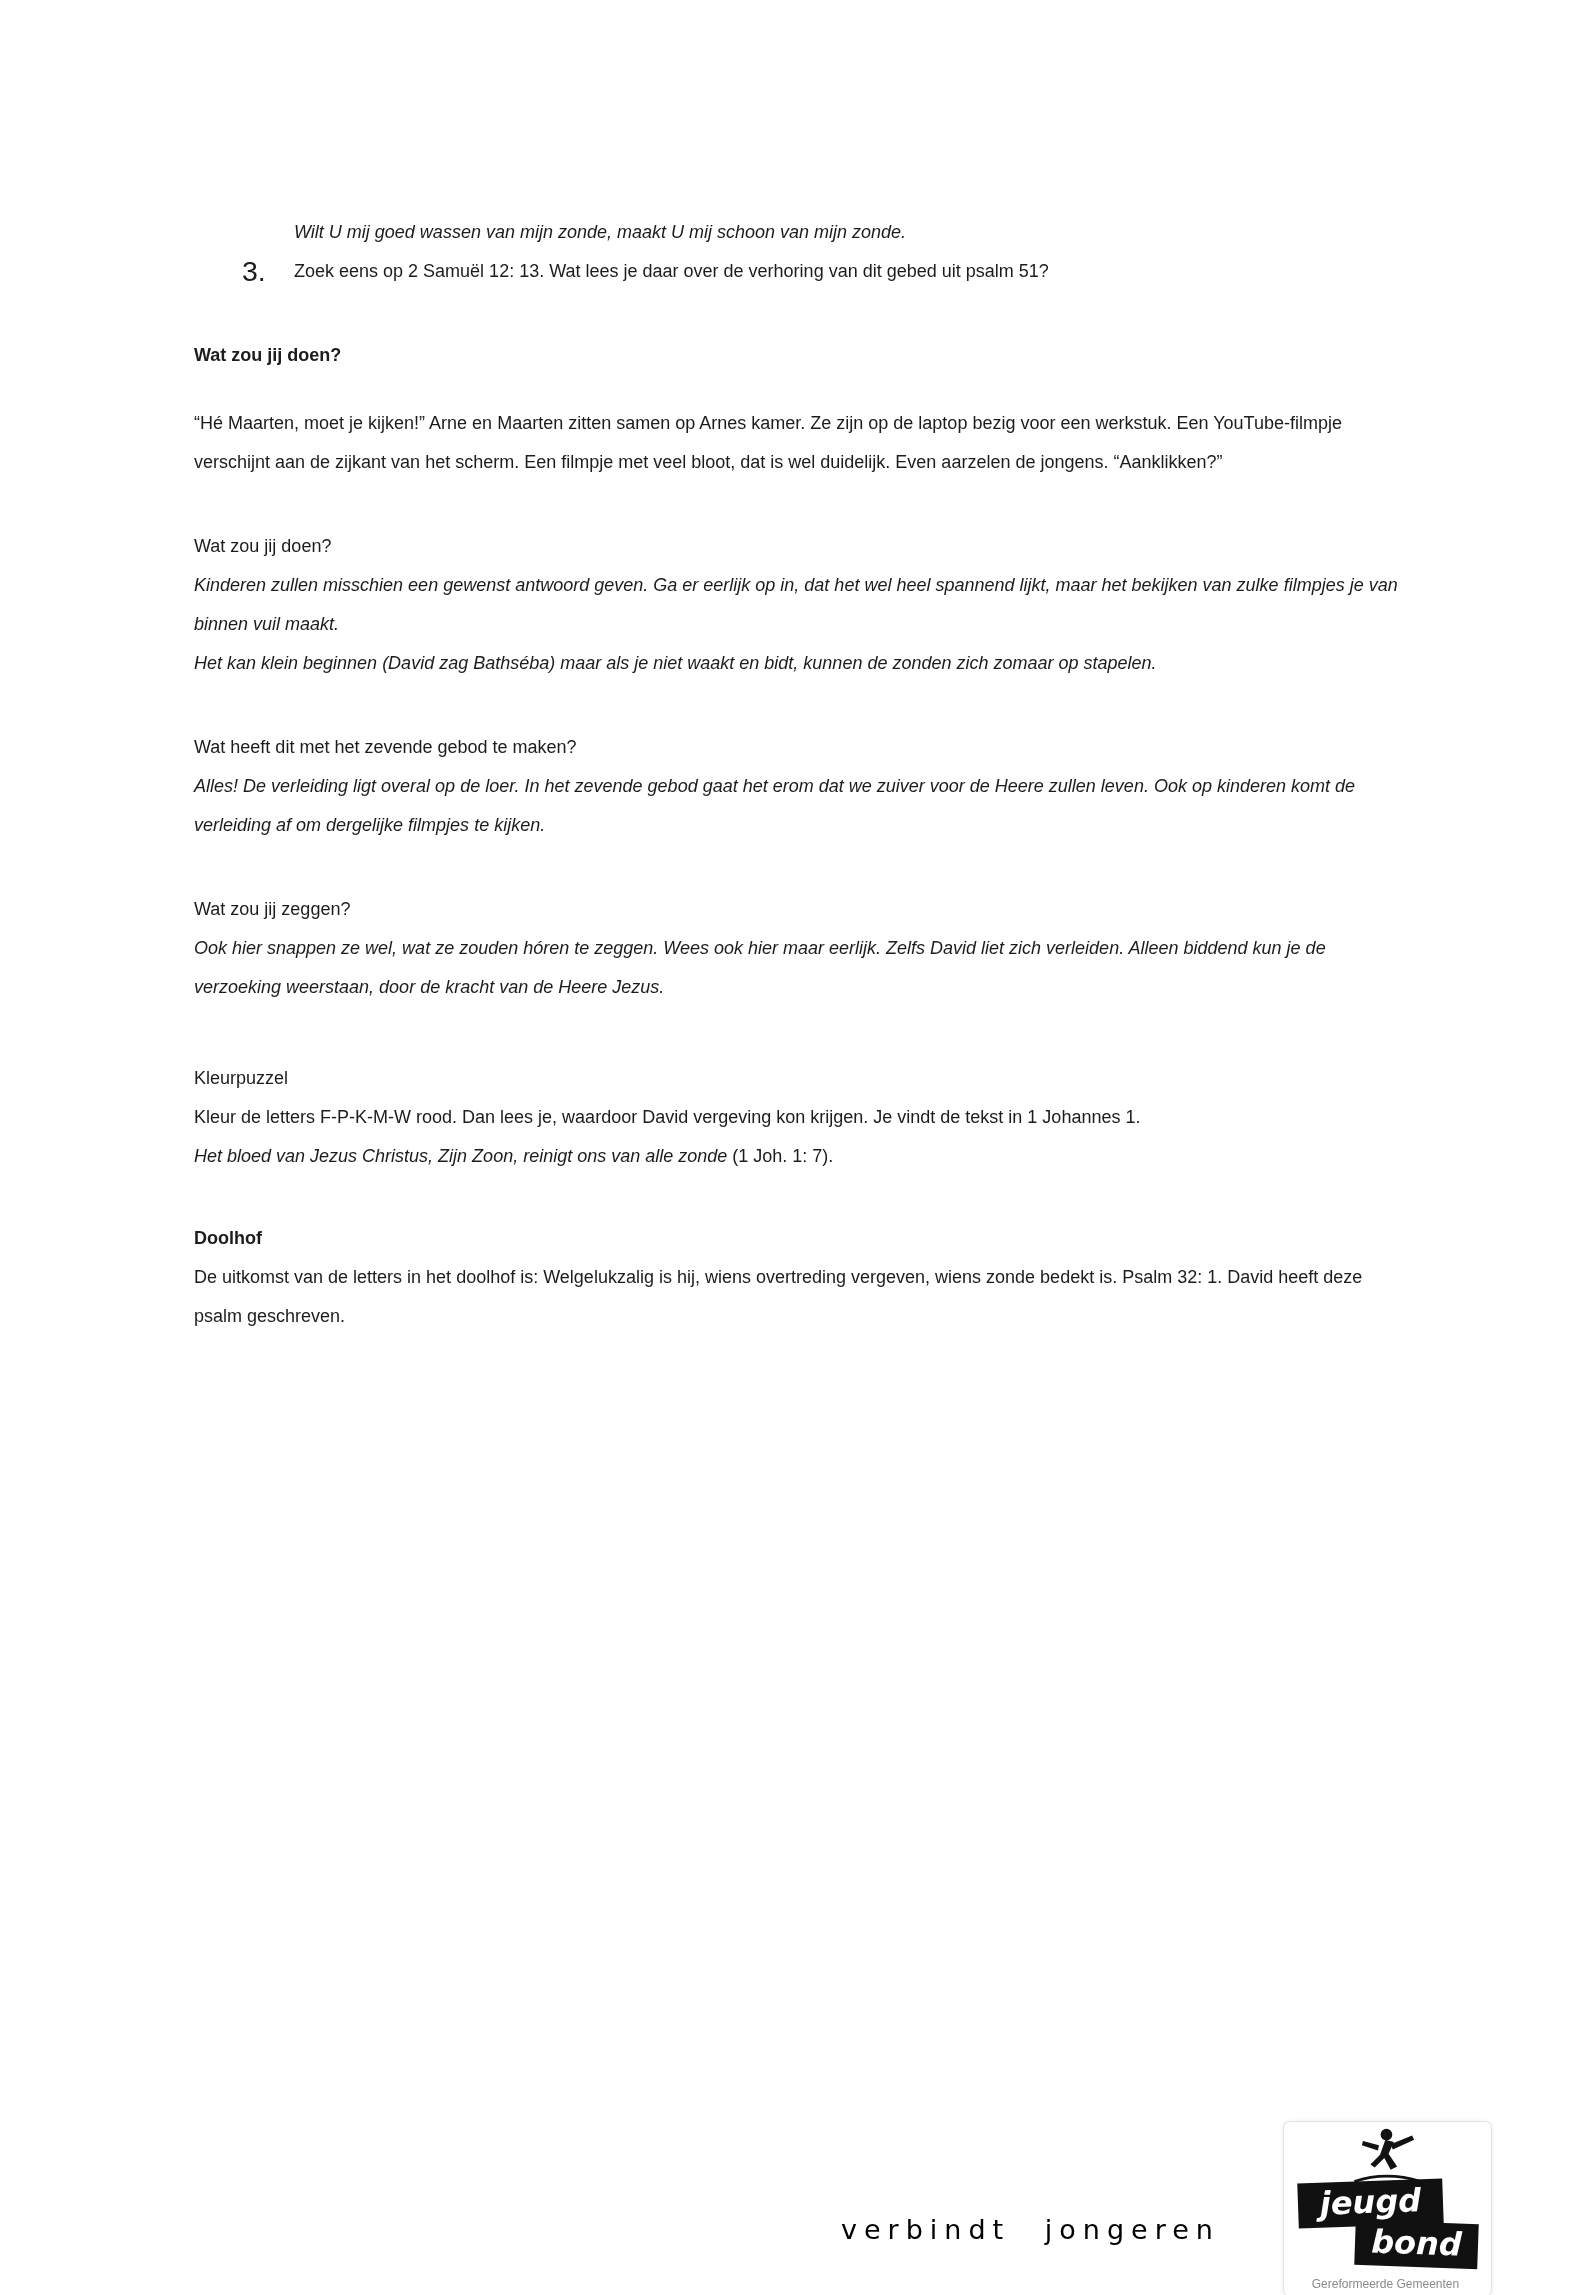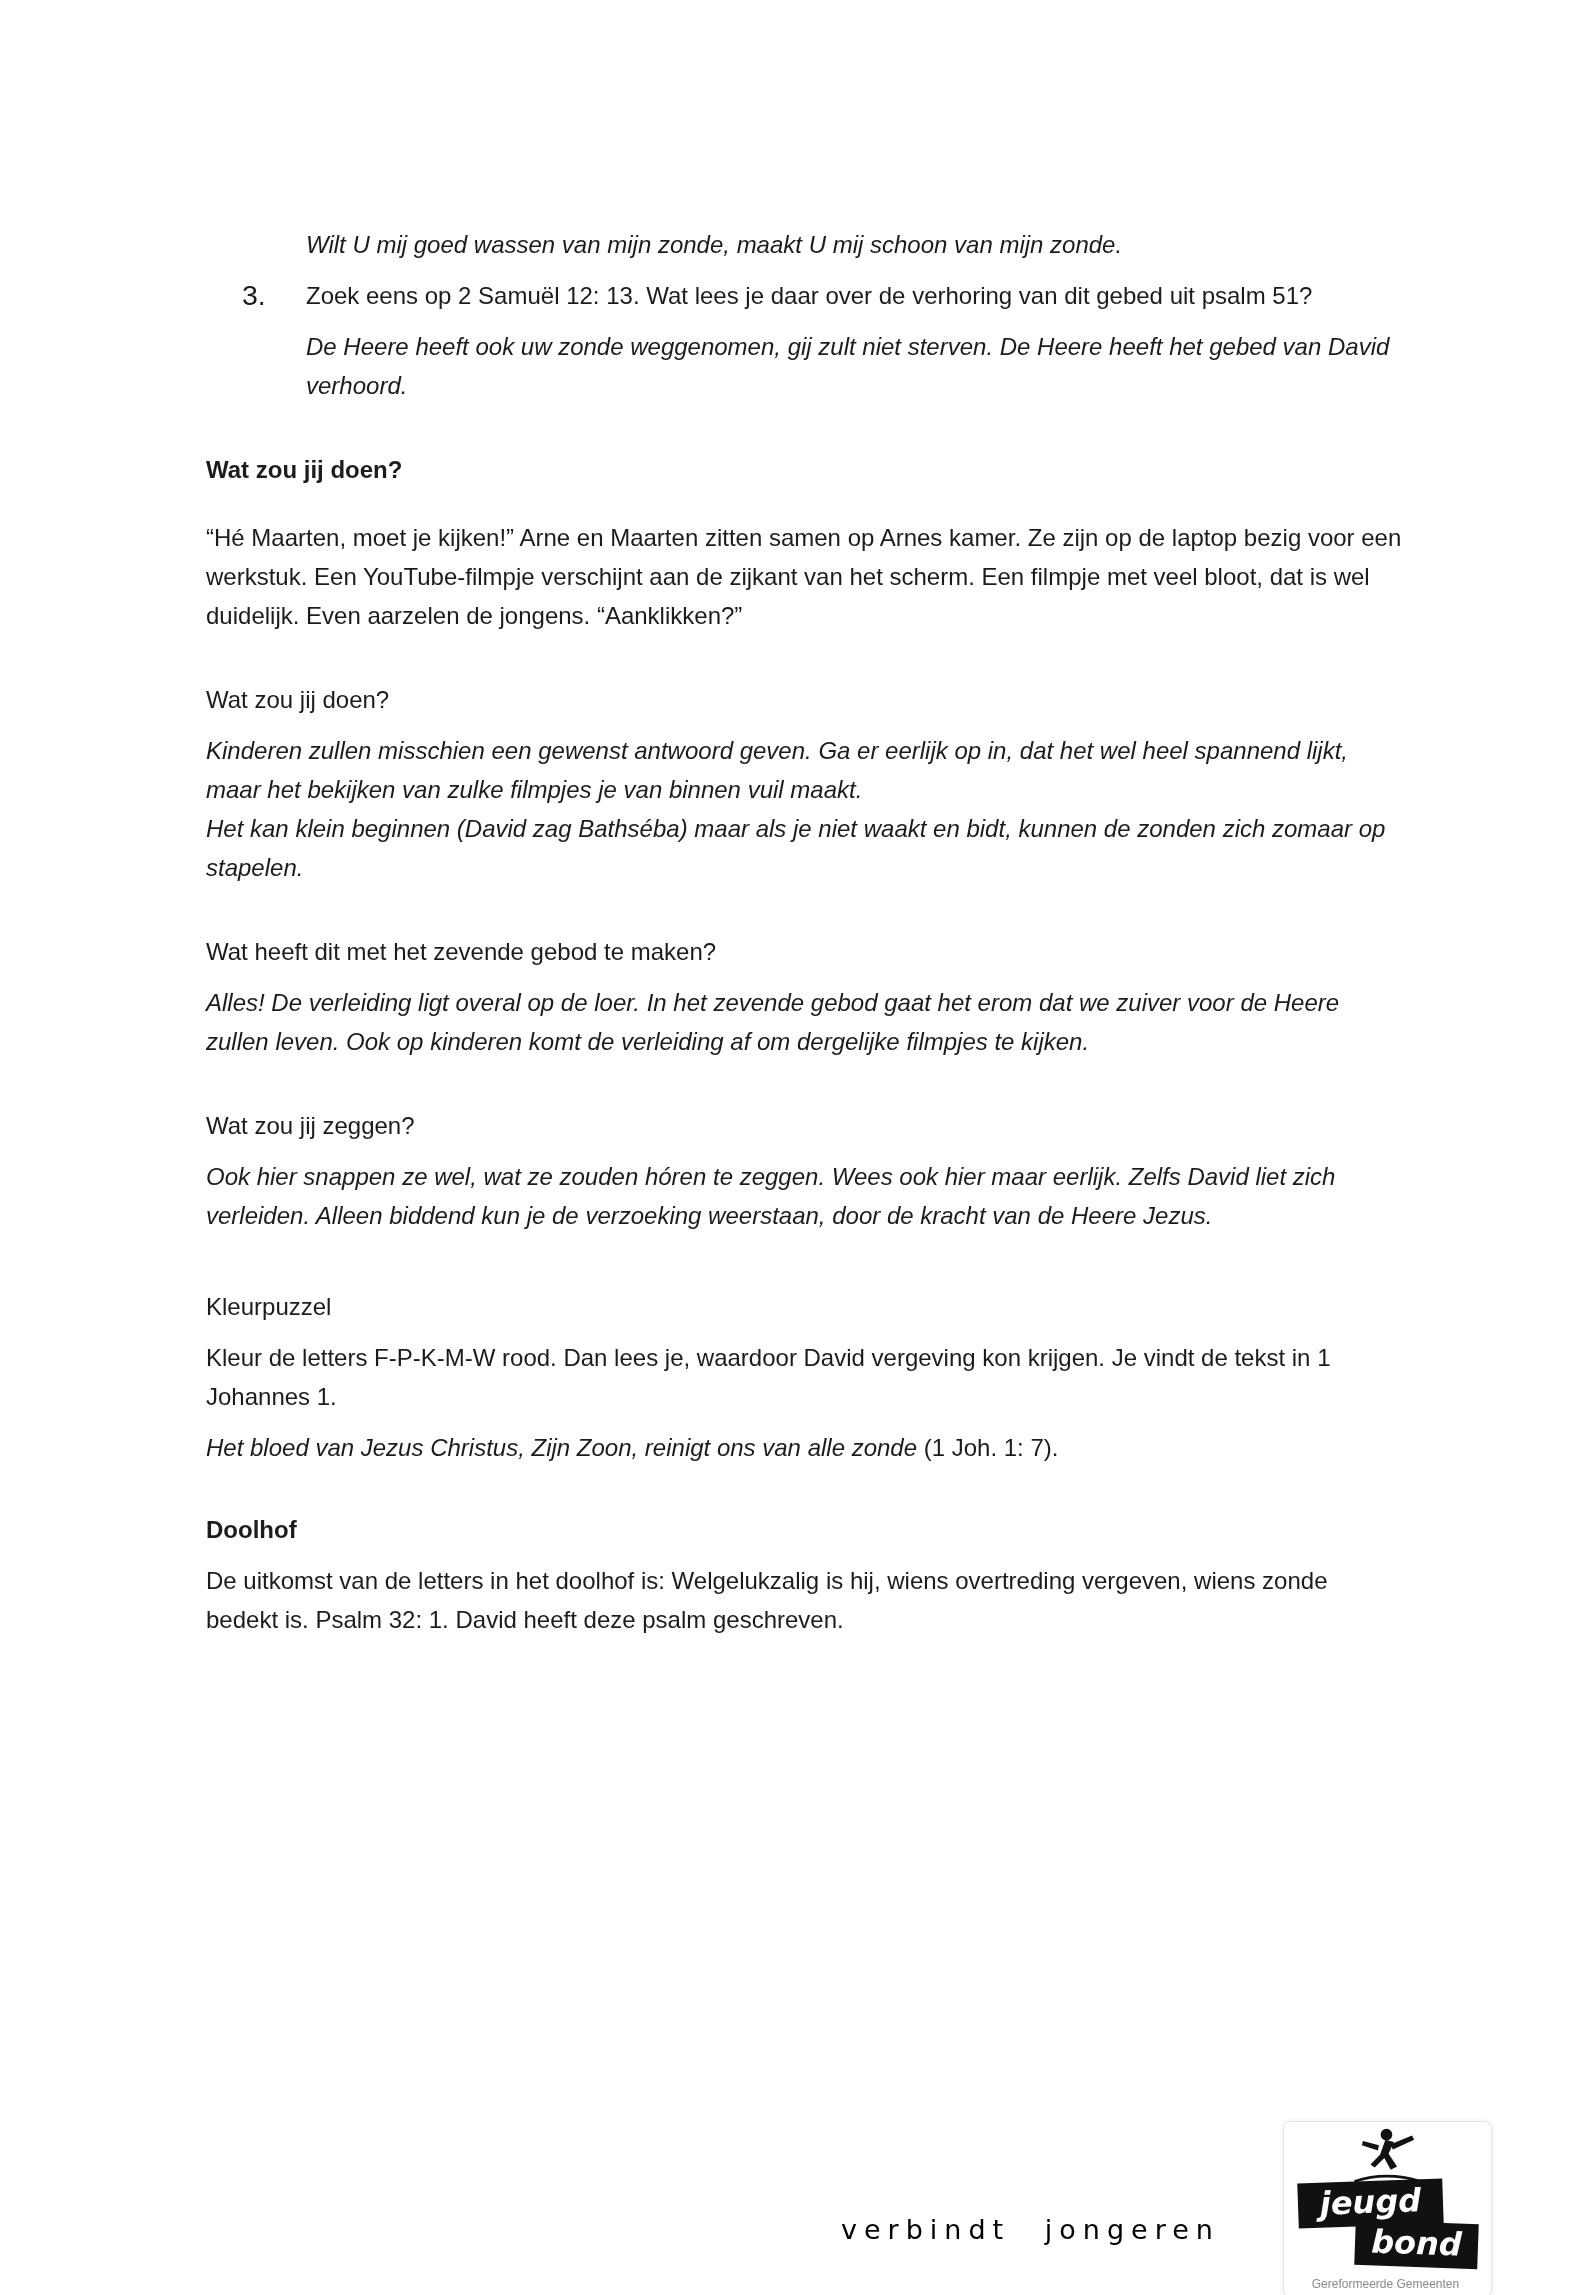--- a/index.html
+++ b/index.html
@@ -21,8 +21,8 @@
     padding: 213px 177px 0 194px;
   }
   p, h3 {
-    margin: 12px;
-    font-size: 24px;
+    margin: 0;
+    font-size: 18px;
     line-height: 39px;
     font-weight: normal;
   }

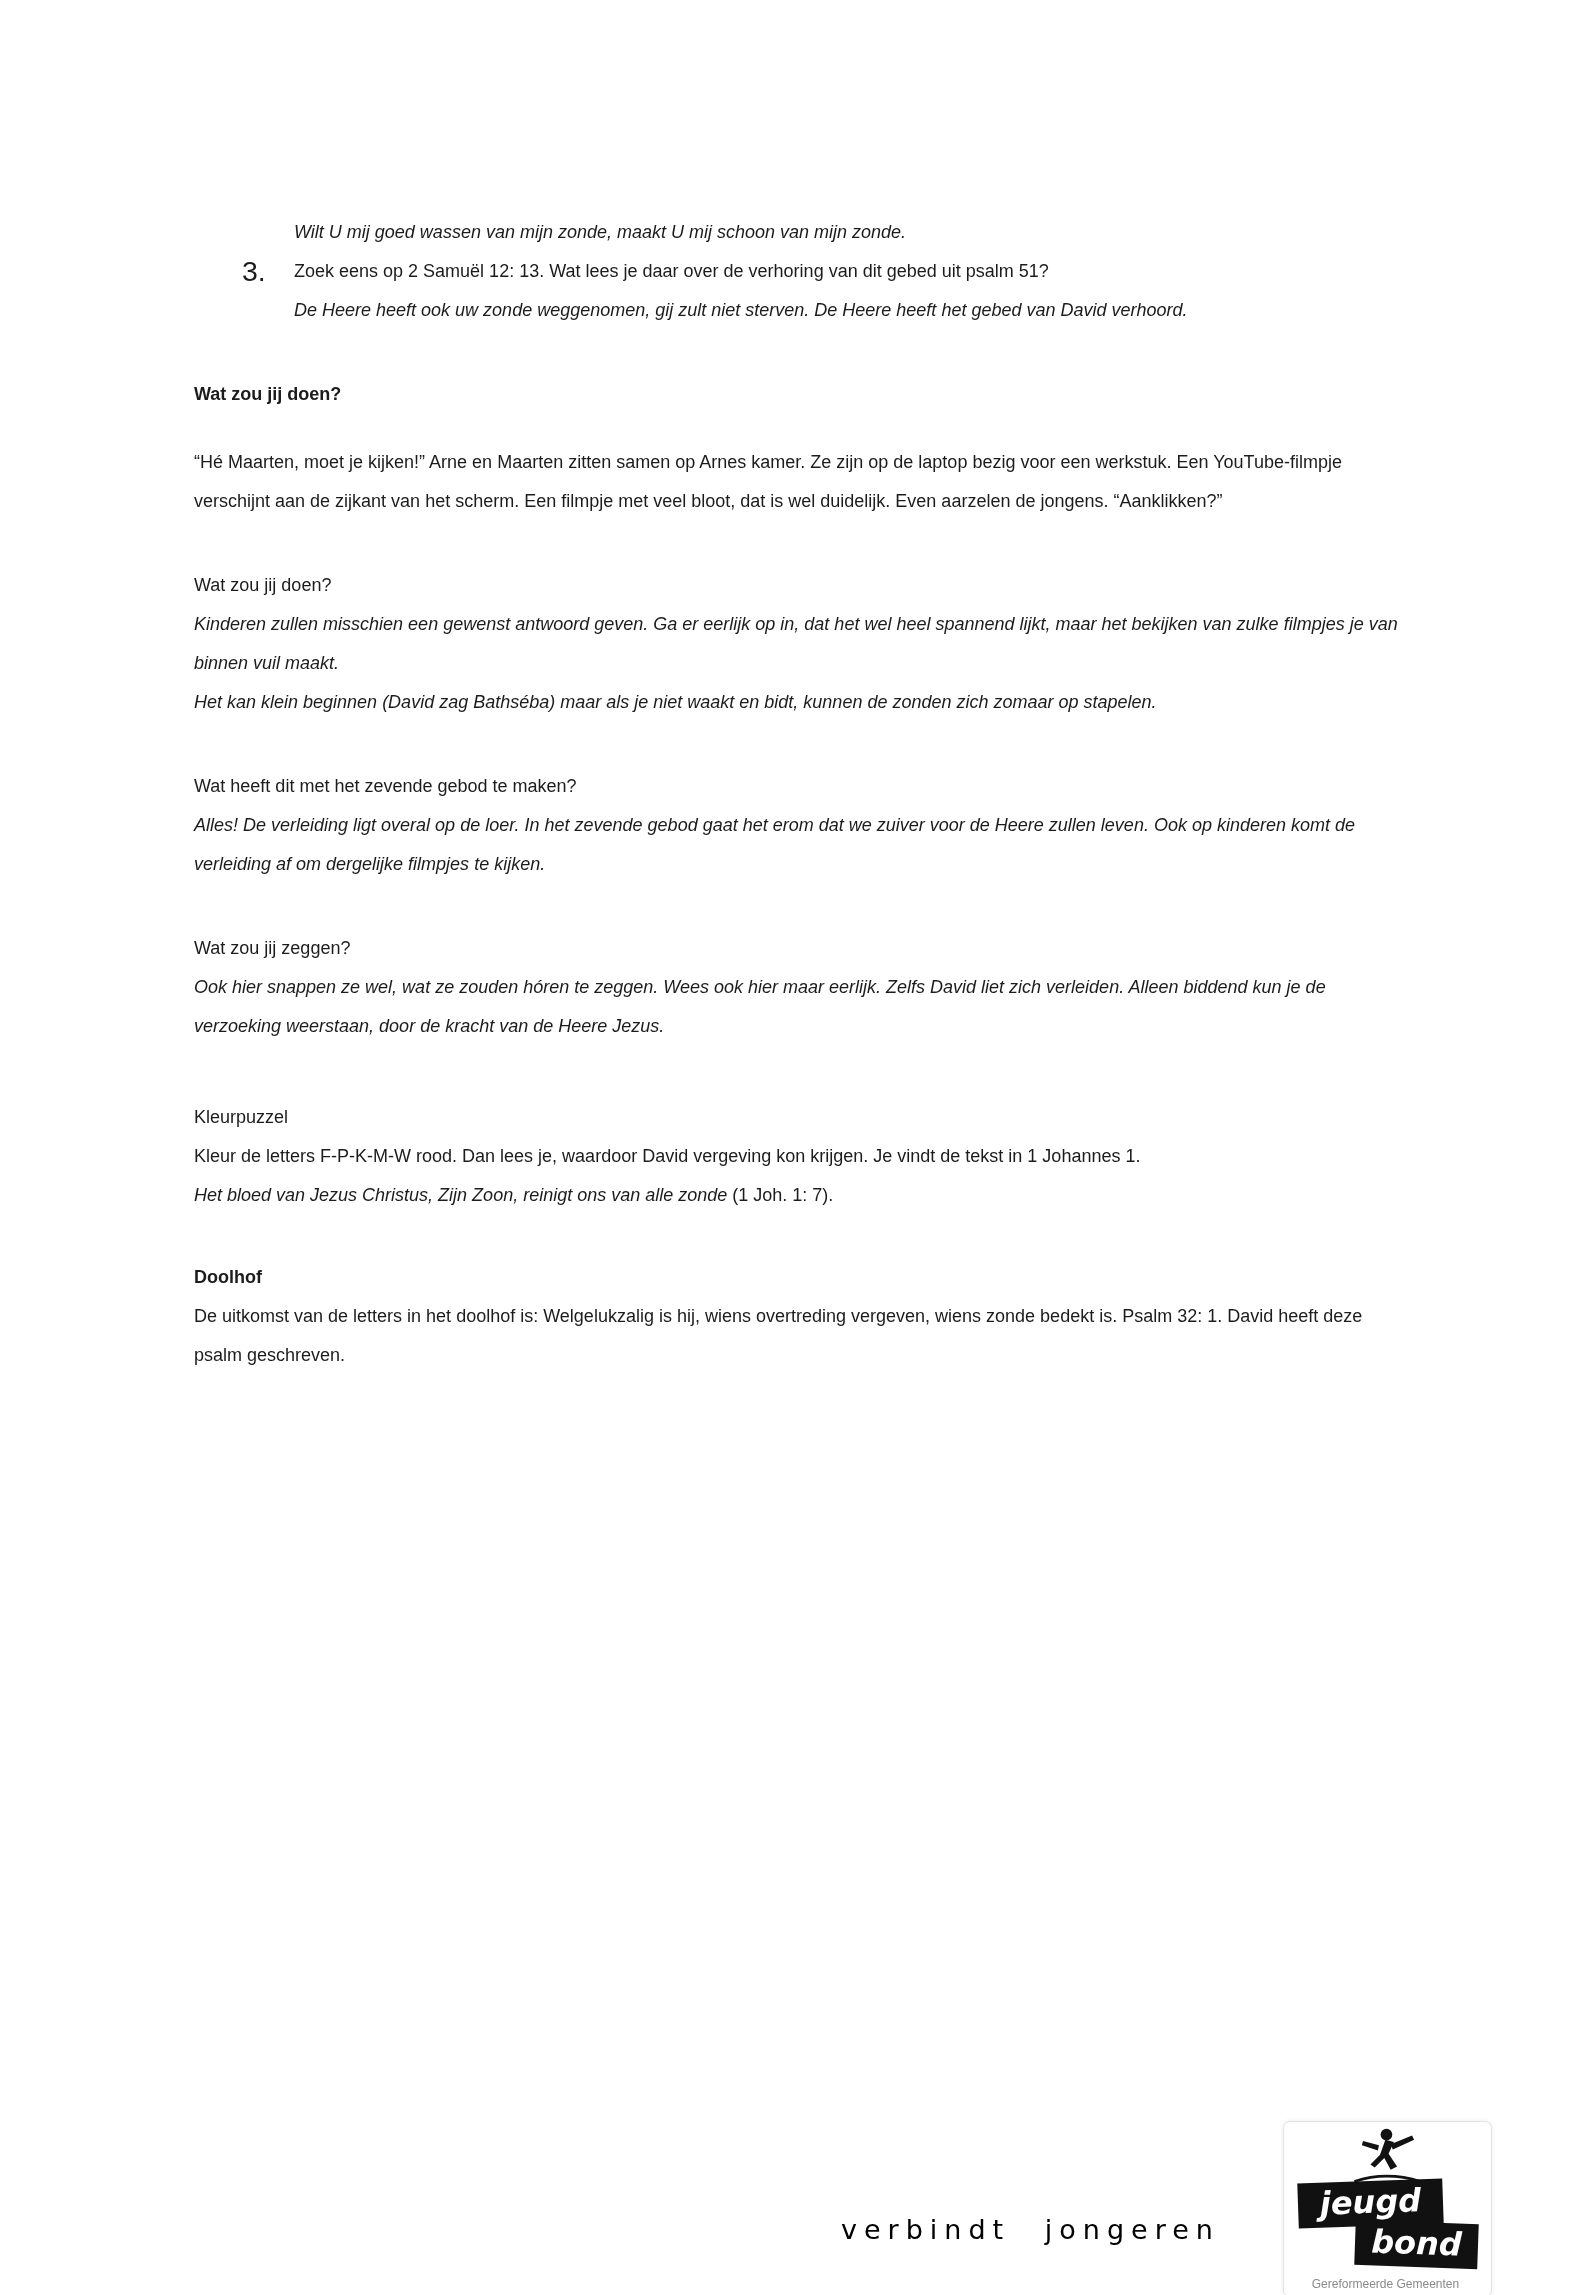--- a/index.html
+++ b/index.html
@@ -118,7 +118,6 @@
     <div class="list-item">
       <span class="list-num">3.</span>
       <p>Zoek eens op 2 Samuël 12: 13. Wat lees je daar over de verhoring van dit gebed uit psalm 51?</p>
-      <p class="italic">De Heere heeft ook uw zonde weggenomen, gij zult niet sterven. De Heere heeft het gebed van David verhoord.</p>
     </div>
   </div>
 

